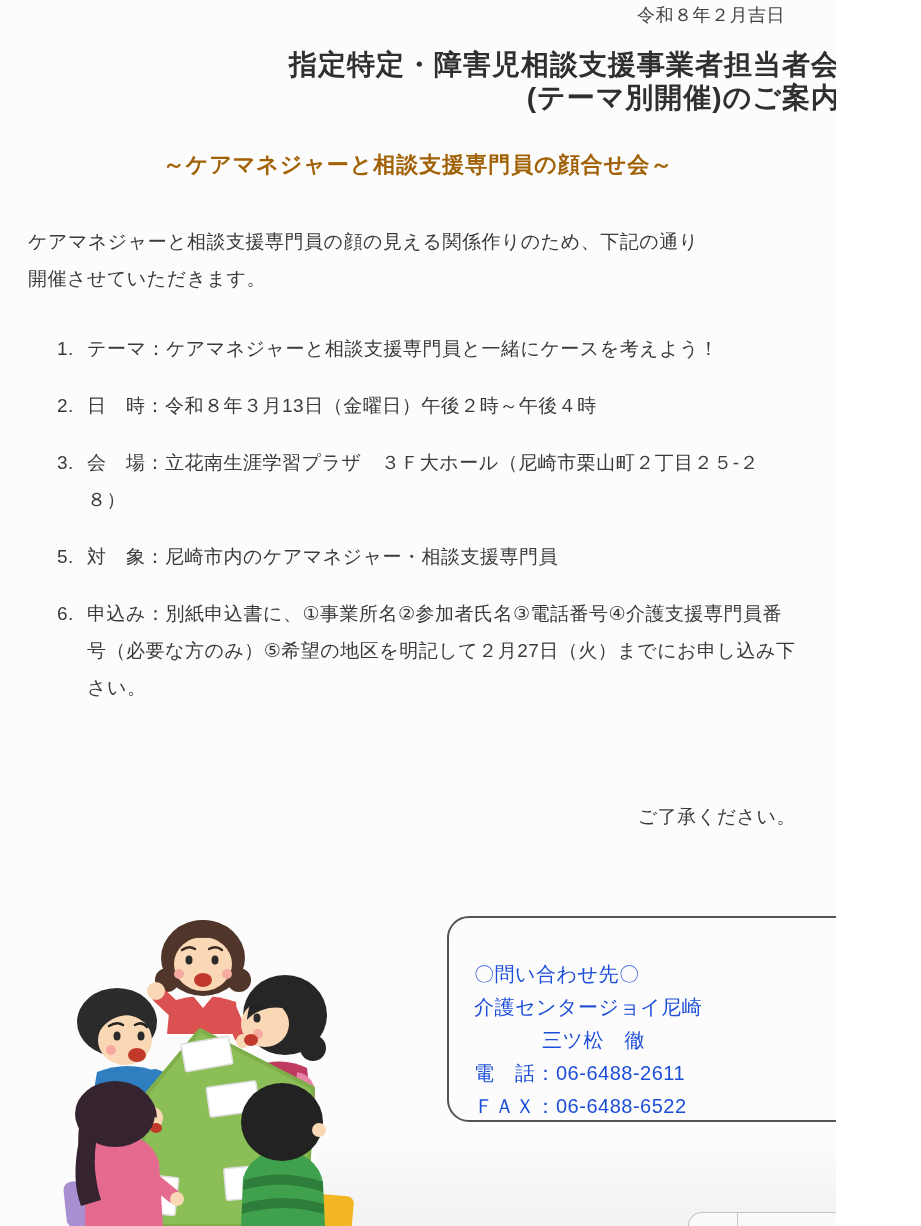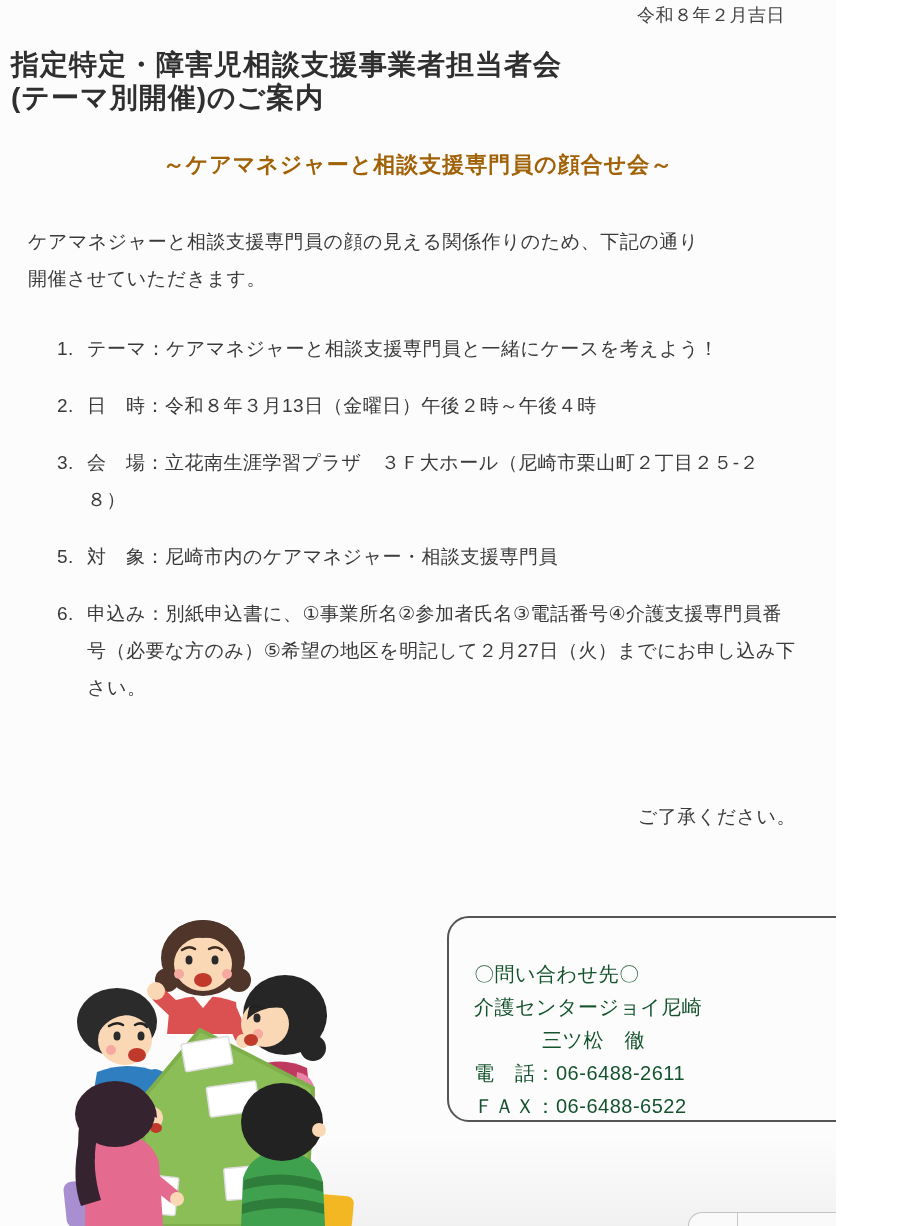--- a/index.html
+++ b/index.html
@@ -18,8 +18,8 @@
     font-size:18px; color:#414141;
   }
   .title {
-    position:absolute; top:48px; left:11px; width:100%;
-    text-align:left; font-size:28px; font-weight:bold;
+    position:absolute; top:48px; left:4px; width:100%;
+    text-align:right; font-size:28px; font-weight:bold;
     line-height:33px; color:#2f2f2f; letter-spacing:1px;
   }
   .subtitle {

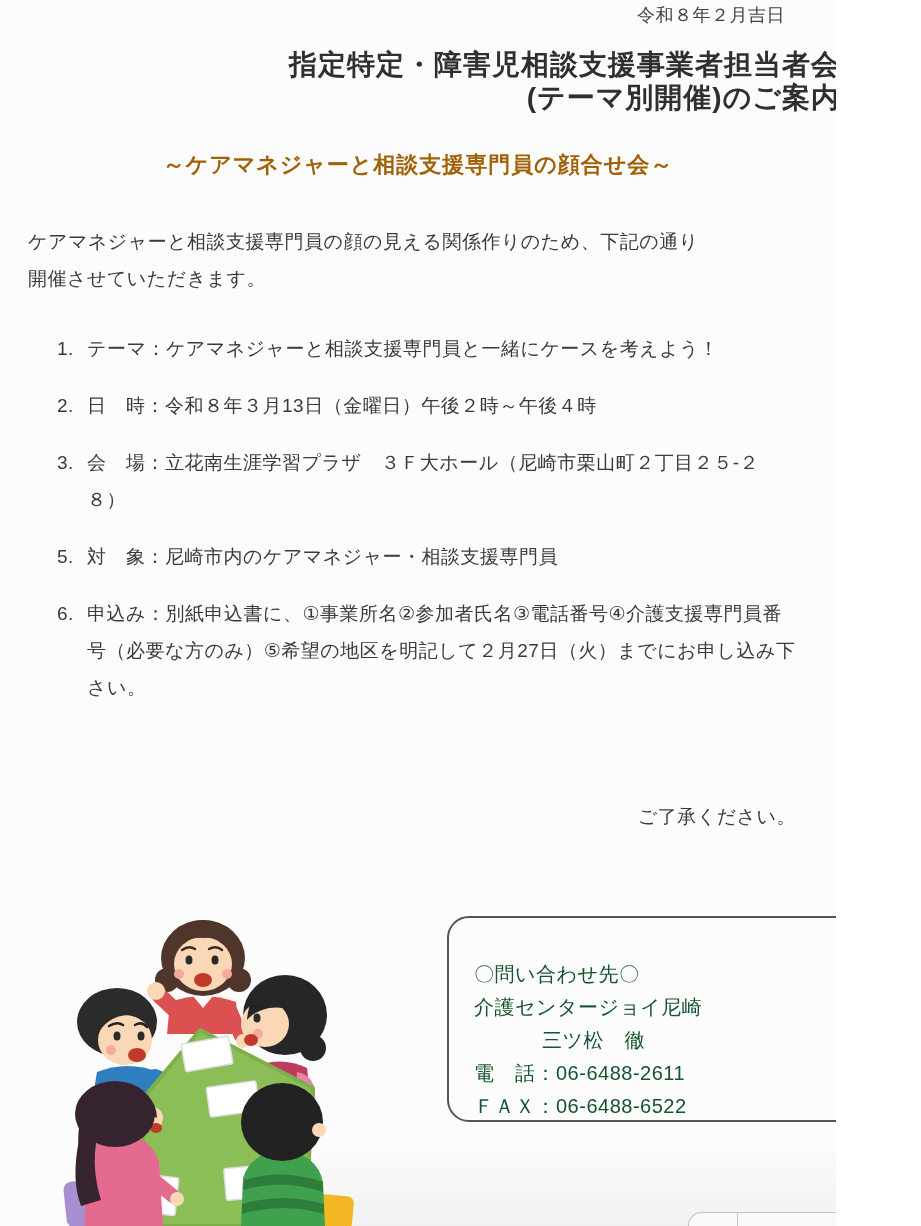--- a/index.html
+++ b/index.html
@@ -56,7 +56,7 @@
     position:absolute; left:447px; top:916px; width:453px; height:206px;
     border:2px solid #555; border-radius:22px;
     padding:40px 10px 0 25px;
-    font-size:20px; line-height:33px; color:#14532d;
+    font-size:20px; line-height:33px; color:#1d4ed8;
     background:transparent;
   }
   .contact-person { margin-left:68px; }

